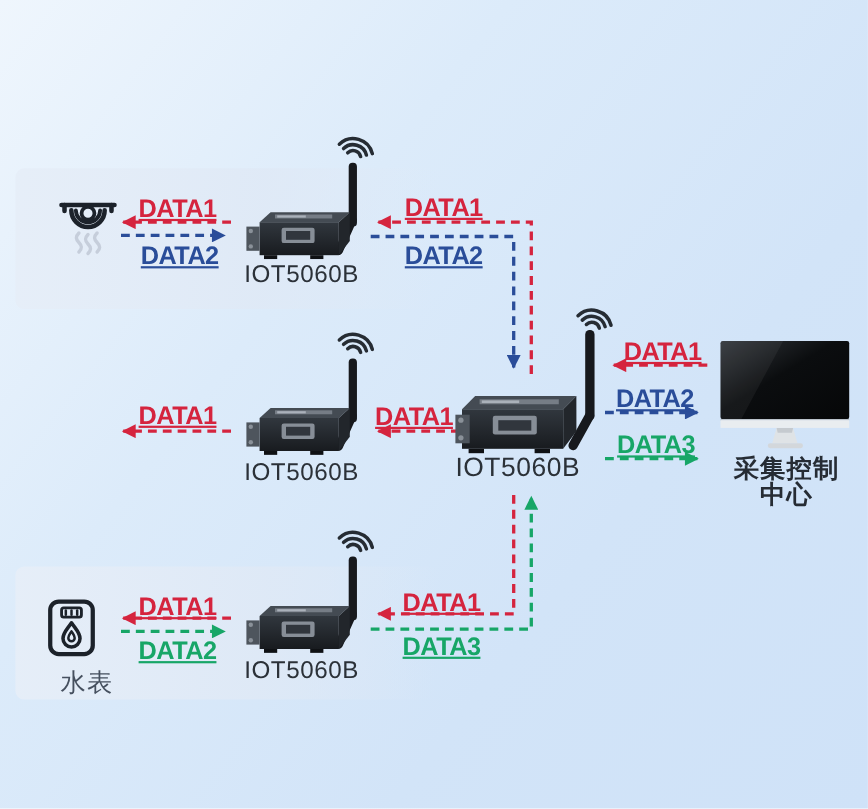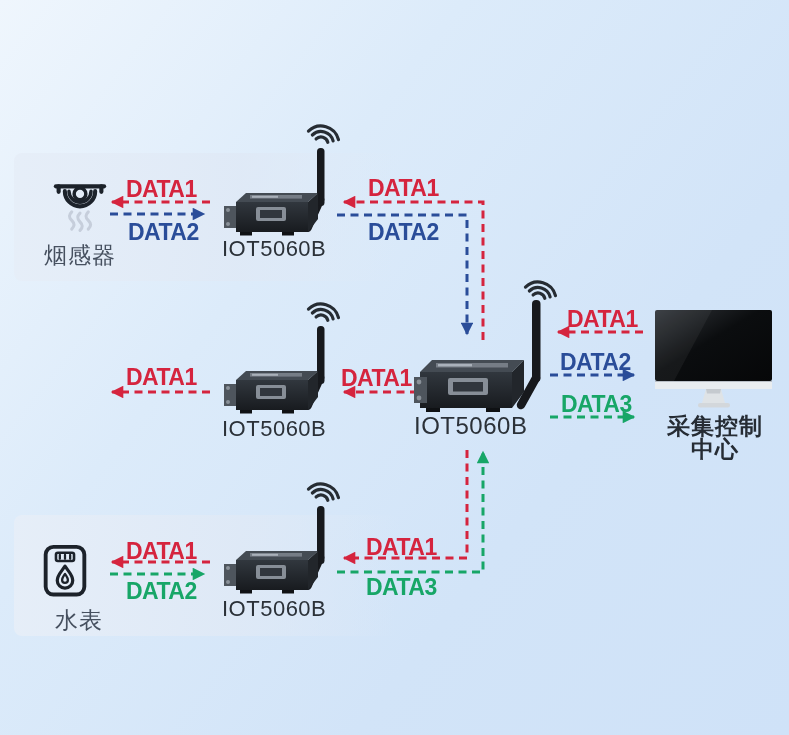--- a/index.html
+++ b/index.html
@@ -24,7 +24,7 @@
   .arrows{position:absolute;left:0;top:0;width:789px;height:735px;pointer-events:none;}
   .data-label{
     position:absolute;width:66px;text-align:right;line-height:1;
-    font-size:23px;font-weight:700;letter-spacing:-0.5px;
+    font-size:23px;font-weight:700;letter-spacing:-0.5px;text-decoration:underline;
   }
   .device{position:absolute;}
   .device svg{overflow:visible;display:block;}

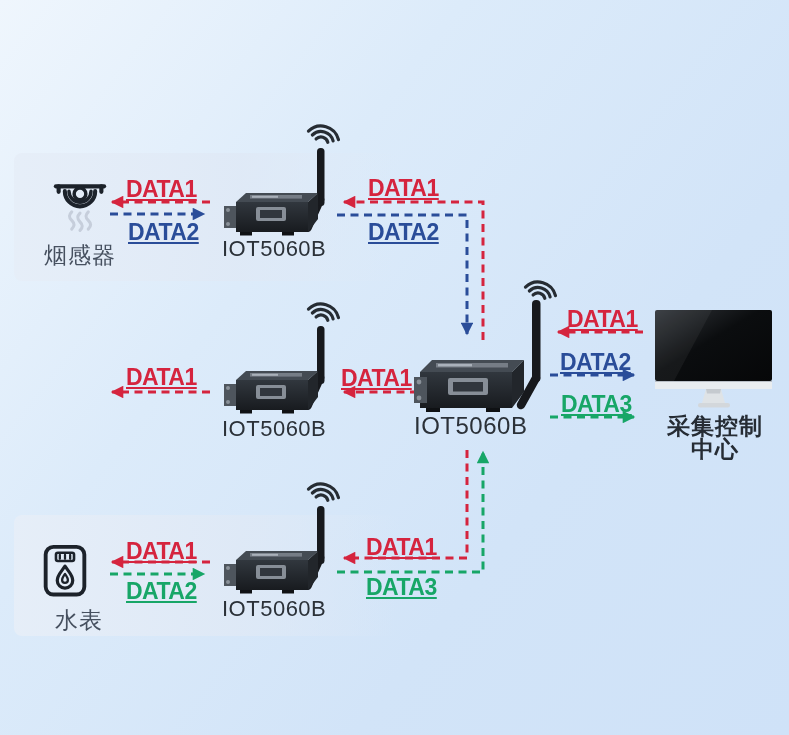--- a/index.html
+++ b/index.html
@@ -60,7 +60,6 @@
         <path d="M57 52 c-4.5 4.5 -4.5 8 0 12.5 c4.5 4.5 4.5 8 0 12.5"></path>
       </g>
     </svg>
-    <div class="sensor-name" style="left:22px;top:87px">烟感器</div>
   </div>
 
 

